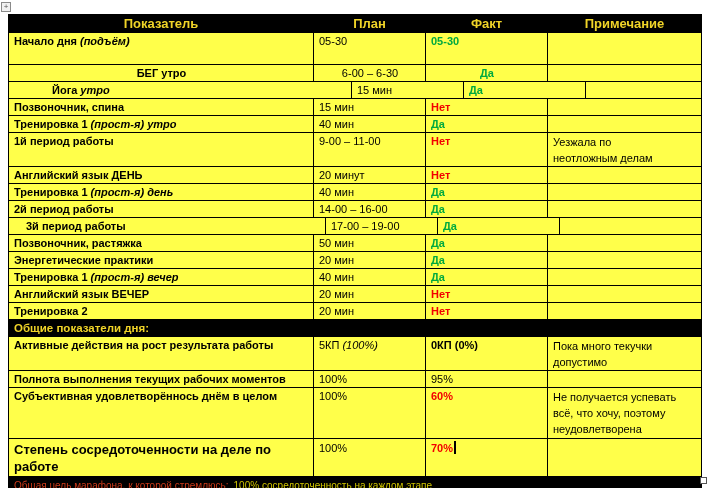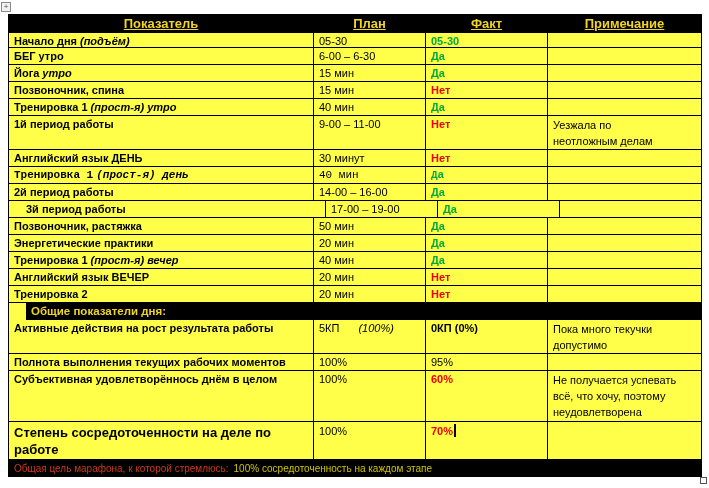--- a/index.html
+++ b/index.html
@@ -27,7 +27,7 @@
   .hcell{
     box-sizing:border-box;border-right:1px solid #000;
     color:#f0d428;font-weight:bold;font-size:13px;text-align:center;
-    padding-top:1px;line-height:16px;cursor:cell;text-decoration:underline;
+    padding-top:1px;line-height:16px;cursor:cell;
   }
   .hdr .hcell:last-child{border-right:none;}
   .c{

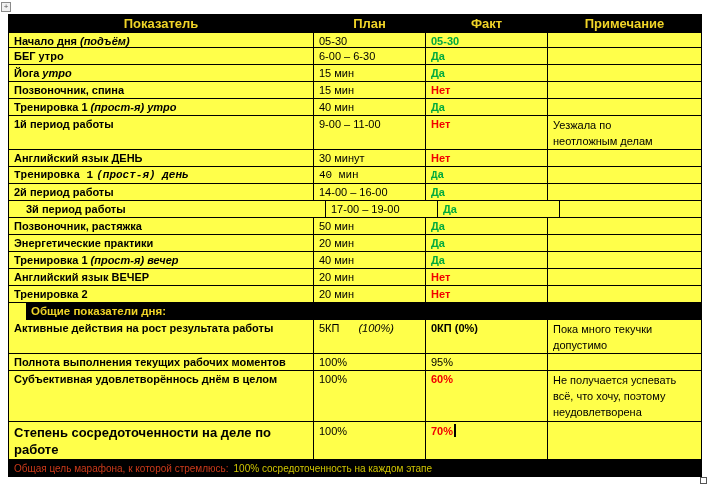--- a/index.html
+++ b/index.html
@@ -80,7 +80,7 @@
       <div class="hcell">Факт</div>
       <div class="hcell">Примечание</div>
     </div>
-    <div class="row" style="height: 15px;">
+    <div class="row" style="height: 32px;">
       <div class="c"><span class="lbl">Начало дня</span><span class="lbl it">(подъём)</span></div>
       <div class="c plan"><span>05-30</span></div>
       <div class="c"><span class="f-green">05-30</span></div>

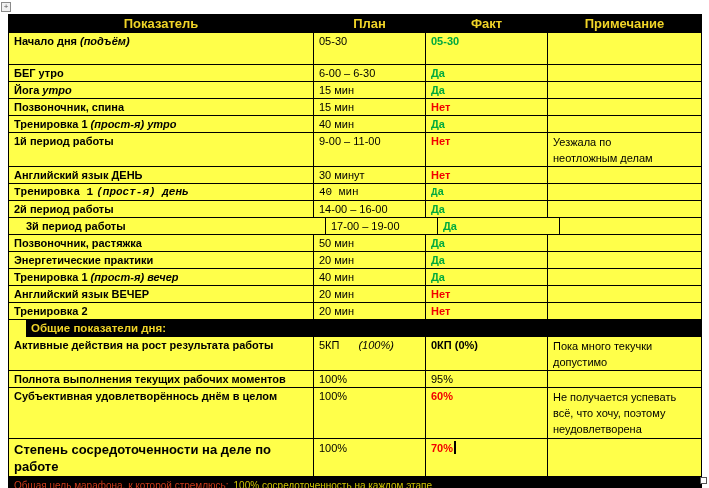--- a/index.html
+++ b/index.html
@@ -86,7 +86,7 @@
       <div class="c"><span class="f-green">05-30</span></div>
       <div class="c note"></div>
     </div>
-    <div class="row" style="height: 17px;">
+    <div class="row" style="height: 17px; text-align: center;">
       <div class="c"><span class="lbl">БЕГ утро</span></div>
       <div class="c plan"><span>6-00 – 6-30</span></div>
       <div class="c"><span class="f-green">Да</span></div>

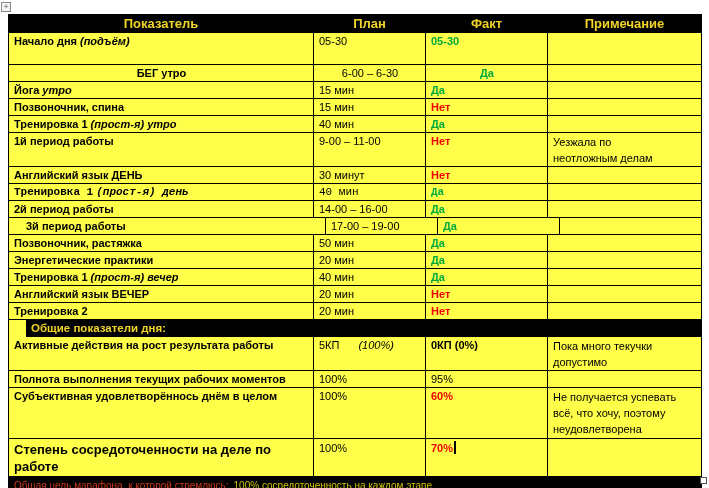--- a/index.html
+++ b/index.html
@@ -92,7 +92,7 @@
       <div class="c"><span class="f-green">Да</span></div>
       <div class="c note"></div>
     </div>
-    <div class="row" style="height: 17px;">
+    <div class="row" style="height: 17px; padding-left: 38px;">
       <div class="c"><span class="lbl">Йога</span><span class="lbl it">утро</span></div>
       <div class="c plan"><span>15 мин</span></div>
       <div class="c"><span class="f-green">Да</span></div>

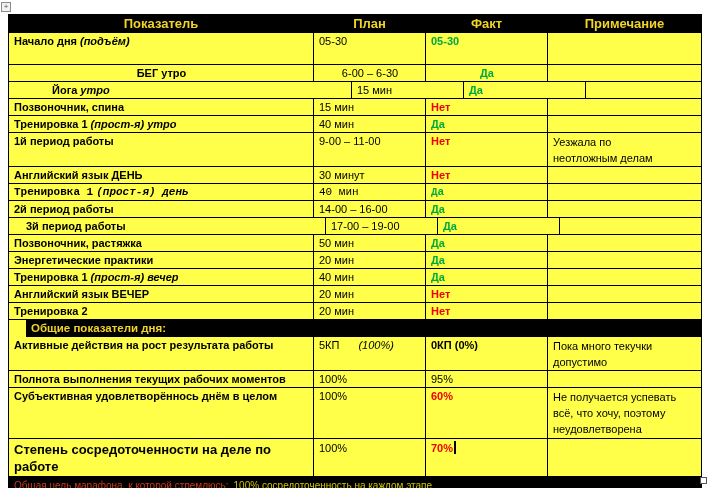--- a/index.html
+++ b/index.html
@@ -121,7 +121,7 @@
     </div>
     <div class="row" style="height: 17px;">
       <div class="c"><span class="lbl">Английский язык ДЕНЬ</span></div>
-      <div class="c plan"><span>30 минут</span></div>
+      <div class="c plan"><span>20 минут</span></div>
       <div class="c"><span class="f-red">Нет</span></div>
       <div class="c note"></div>
     </div>

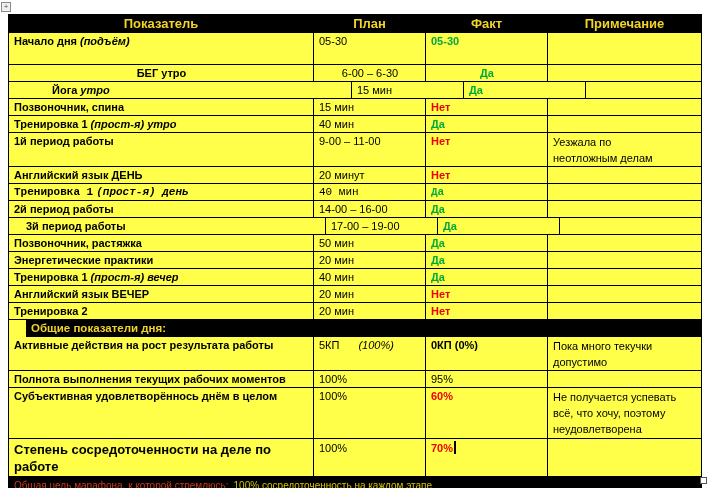--- a/index.html
+++ b/index.html
@@ -125,7 +125,7 @@
       <div class="c"><span class="f-red">Нет</span></div>
       <div class="c note"></div>
     </div>
-    <div class="row" style="height: 17px; font-family: Liberation Mono, monospace;">
+    <div class="row" style="height: 17px;">
       <div class="c"><span class="lbl">Тренировка 1</span><span class="lbl it">(прост-я) день</span></div>
       <div class="c plan"><span>40 мин</span></div>
       <div class="c"><span class="f-green">Да</span></div>

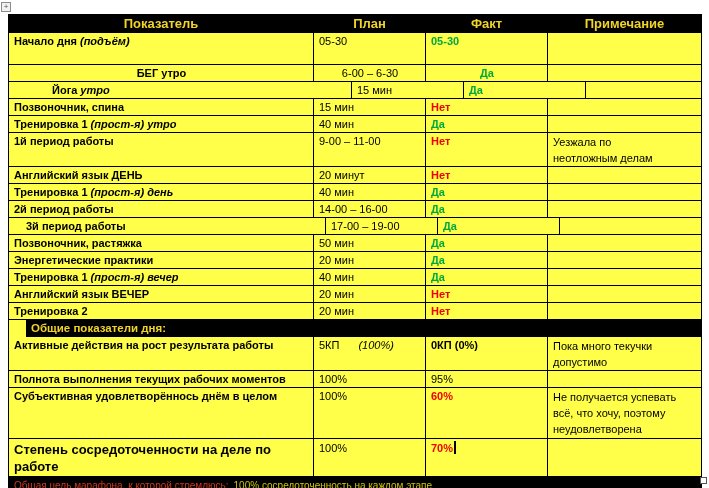--- a/index.html
+++ b/index.html
@@ -47,7 +47,7 @@
   .section{
     display:block;background:#000;color:#f0d428;font-weight:bold;
     font-size:11.5px;padding:2px 0 0 5px;box-sizing:border-box;
-    border-bottom:1px solid #000;line-height:13px;cursor:cell;margin-left:17px;
+    border-bottom:1px solid #000;line-height:13px;cursor:cell;
   }
   .big .lbl{font-size:13px;line-height:17px;}
   .big .c{padding-top:2px;}

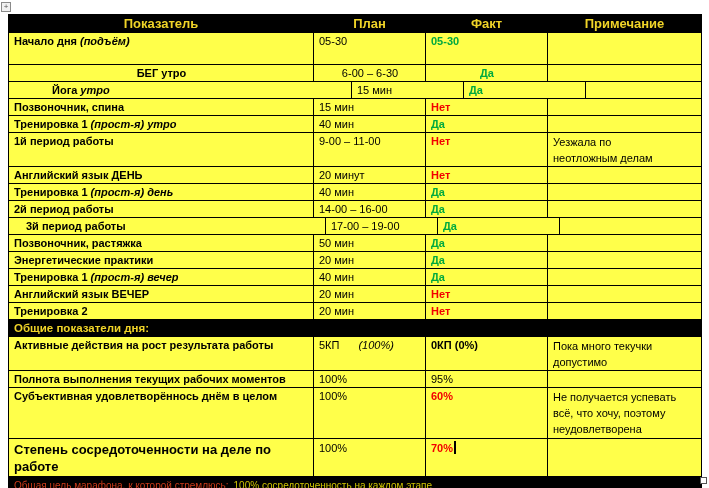--- a/index.html
+++ b/index.html
@@ -38,7 +38,7 @@
   .row .c:last-child{border-right:none;}
   .lbl{font-weight:bold;}
   .it{font-style:italic;margin-left:3px;}
-  .plan .it{margin-left:19px;}
+  .plan .it{margin-left:3px;}
   .f-green{font-weight:bold;color:#00a93f;}
   .f-red{font-weight:bold;color:#f20000;}
   .f-bb{font-weight:bold;color:#000;}

